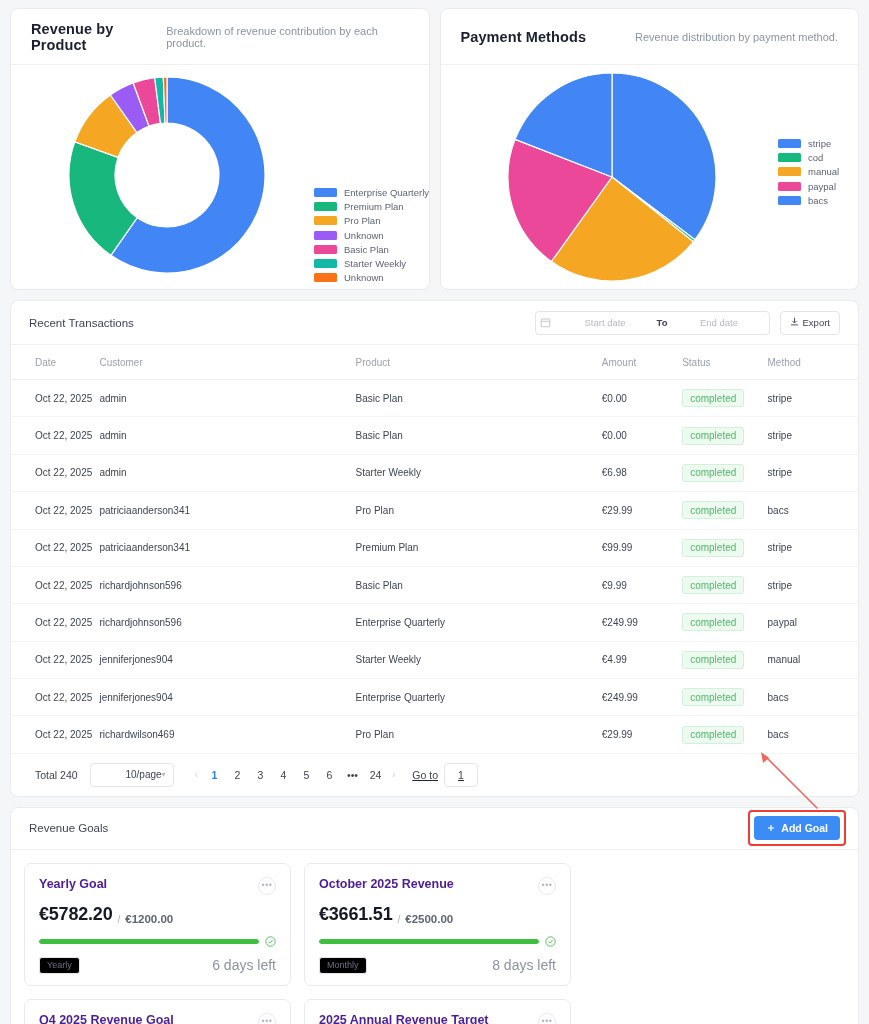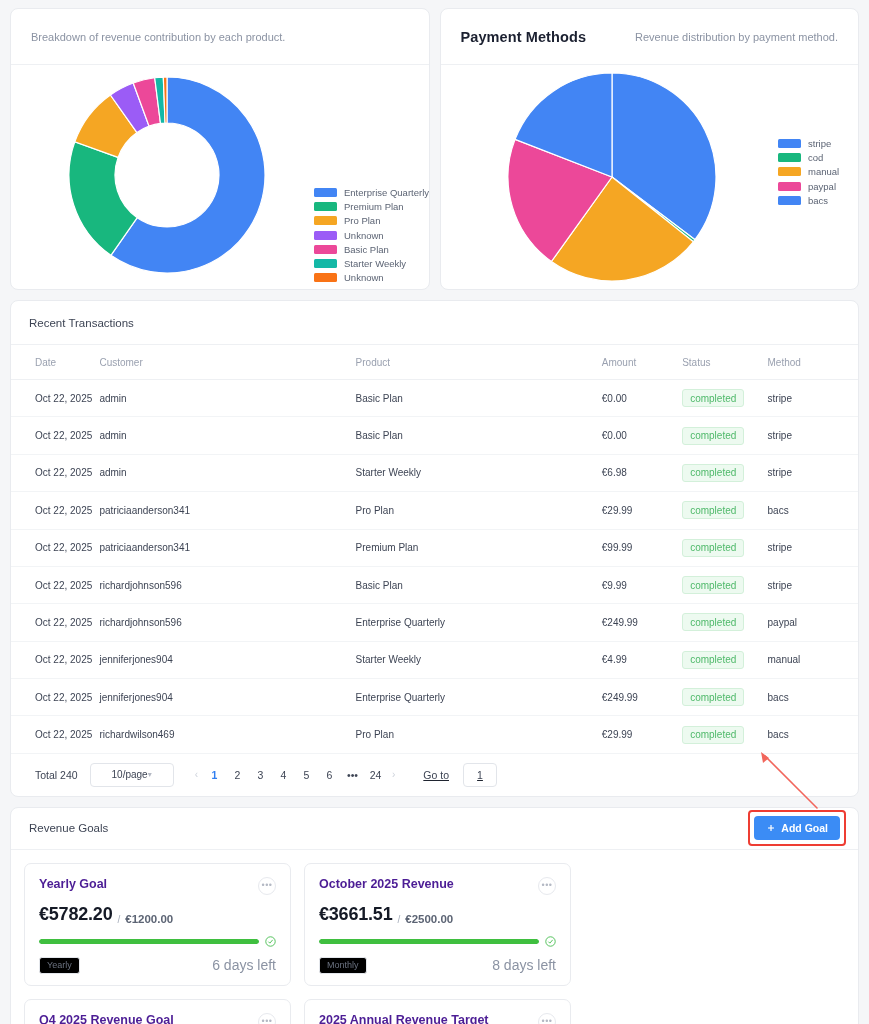--- a/index.html
+++ b/index.html
@@ -174,6 +174,7 @@
 
     <div class="card chart-card">
       <div class="chart-head">
+        <div class="chart-title">Revenue by Product</div>
         <div class="chart-sub">Breakdown of revenue contribution by each product.</div>
       </div>
       <div class="chart-body">

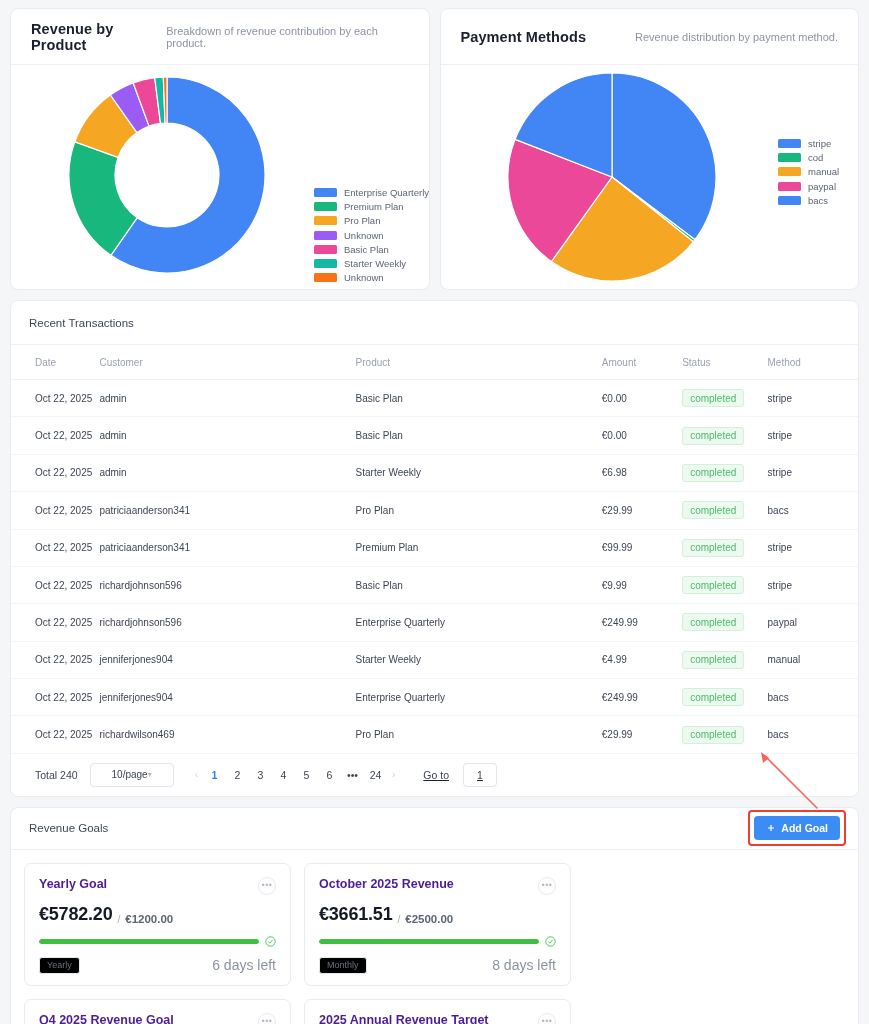--- a/index.html
+++ b/index.html
@@ -266,6 +266,29 @@
   <div class="card tx-card">
     <div class="tx-head">
       <div class="tx-title">Recent Transactions</div>
+      <div class="tx-tools">
+        <div class="daterange">
+          <span class="cal-icon">
+            <svg width="11" height="11" viewBox="0 0 14 14" fill="none" stroke="#c3c8d2" stroke-width="1.3">
+              <rect x="1.5" y="2.5" width="11" height="10" rx="1.5"></rect>
+              <line x1="1.5" y1="5.5" x2="12.5" y2="5.5"></line>
+            </svg>
+          </span>
+          <span class="dr-input">Start date</span>
+          <span class="dr-sep">To</span>
+          <span class="dr-input">End date</span>
+        </div>
+        <button class="export-btn">
+          <span>
+            <svg width="9" height="9" viewBox="0 0 12 12" fill="none" stroke="#3d4454" stroke-width="1.2" stroke-linecap="round">
+              <line x1="6" y1="1.5" x2="6" y2="7.5"></line>
+              <polyline points="3.5,5.5 6,8 8.5,5.5"></polyline>
+              <line x1="2" y1="10.5" x2="10" y2="10.5"></line>
+            </svg>
+          </span>
+          <span>Export</span>
+        </button>
+      </div>
     </div>
 
     <table class="tx">

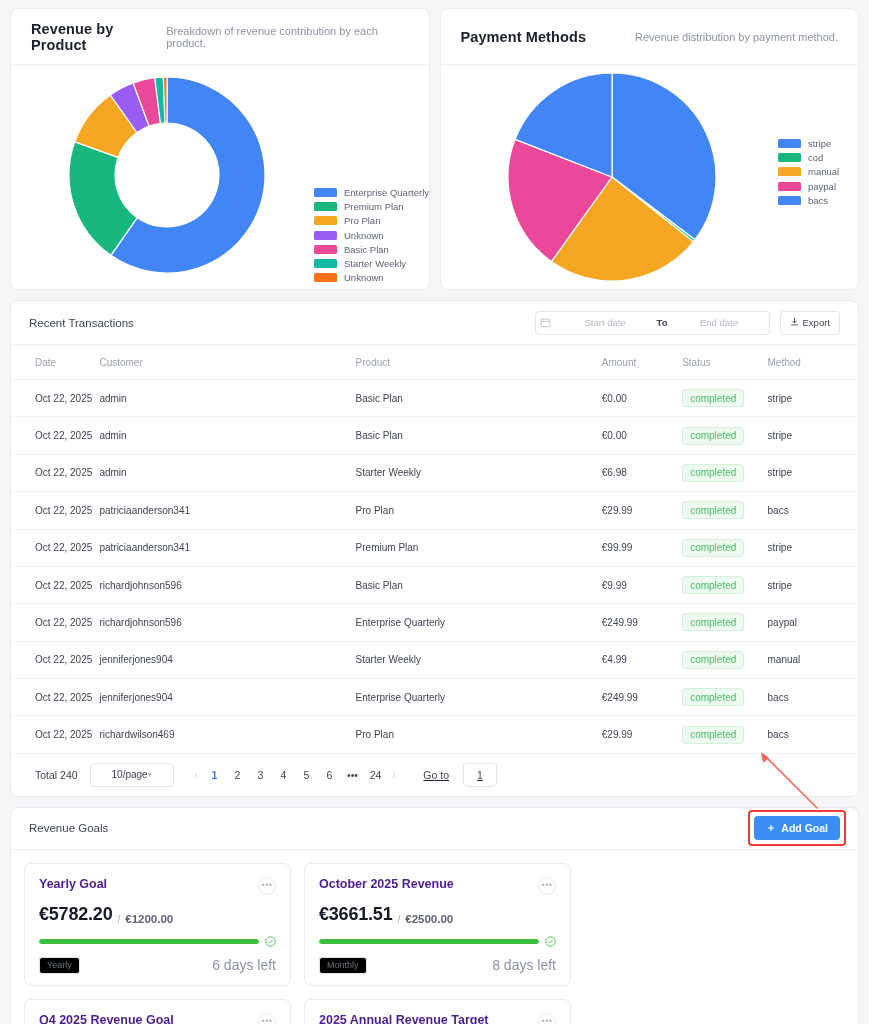--- a/index.html
+++ b/index.html
@@ -95,7 +95,7 @@
   .pager-total { font-size: 10.5px; color: #3d4454; margin-right: 2px; }
   .pagesize {
     width: 84px; height: 24px; border: 1px solid #e2e5ea; border-radius: 4px;
-    display: flex; align-items: center; justify-content: center;
+    display: flex; align-items: center; justify-content: flex-end;
     padding: 0 7px; font-size: 10px; color: #3d4454; background: #fff;
   }
   .pagesize .chev { color: #b4b9c4; font-size: 8px; }

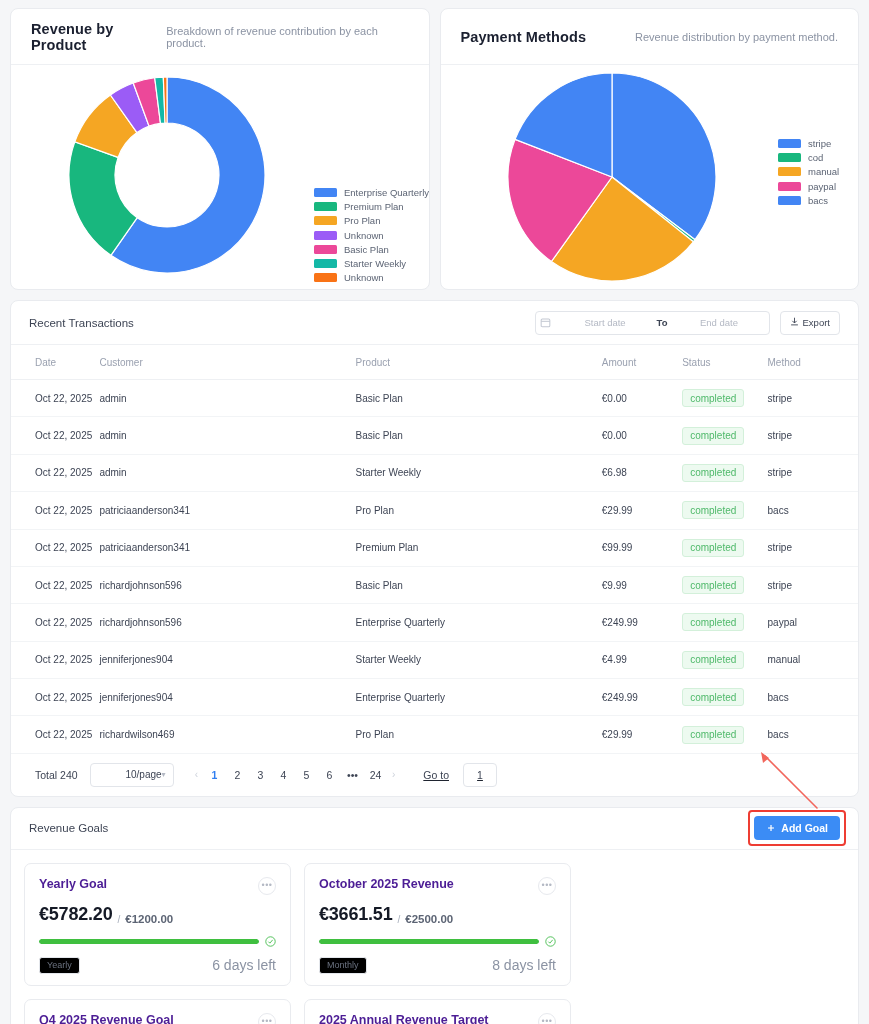--- a/index.html
+++ b/index.html
@@ -106,7 +106,7 @@
   }
   .pnum.active { color: #2f7ef0; font-weight: bold; }
   .parrow { color: #cdd2db; font-size: 10px; padding: 0 3px; }
-  .goto { display: flex; align-items: center; gap: 14px; margin-left: 15px; text-decoration: underline; }
+  .goto { display: flex; align-items: center; gap: 6px; margin-left: 4px; text-decoration: underline; }
   .goto-label { font-size: 10.5px; color: #3d4454; }
   .goto-input {
     width: 34px; height: 24px; border: 1px solid #e2e5ea; border-radius: 4px;

